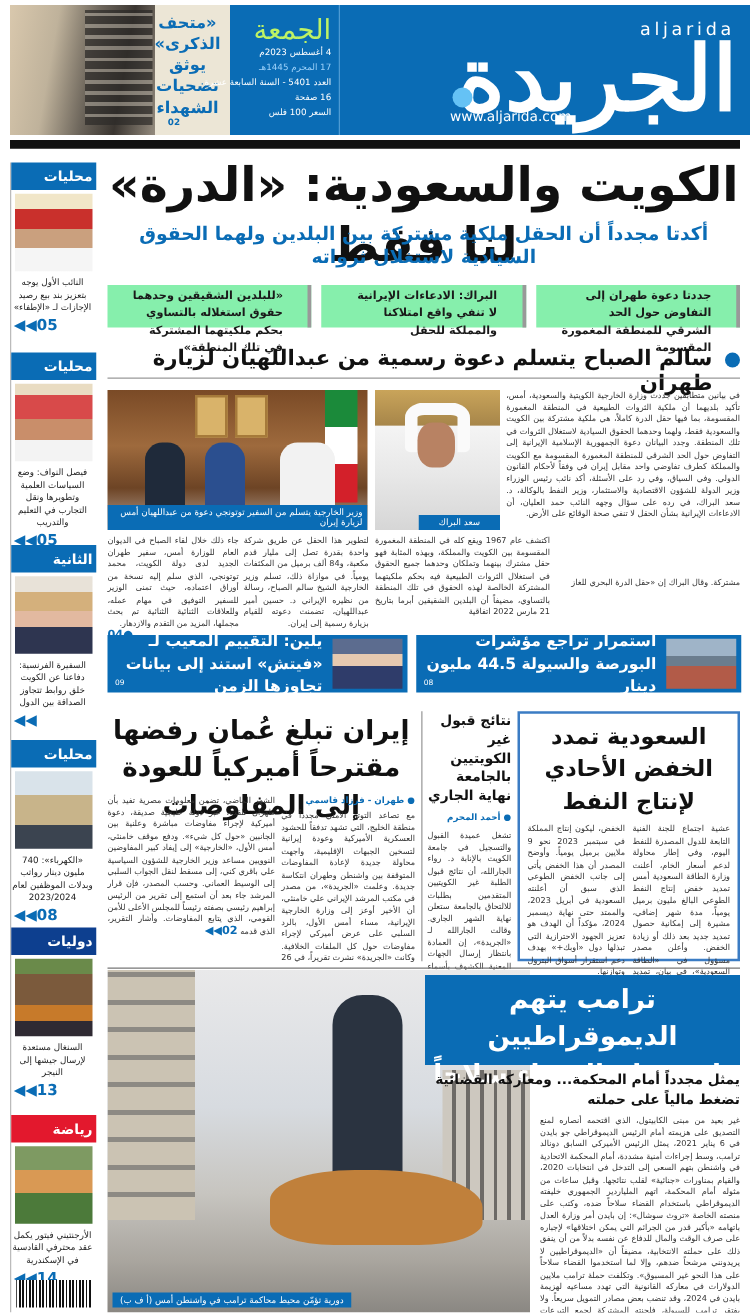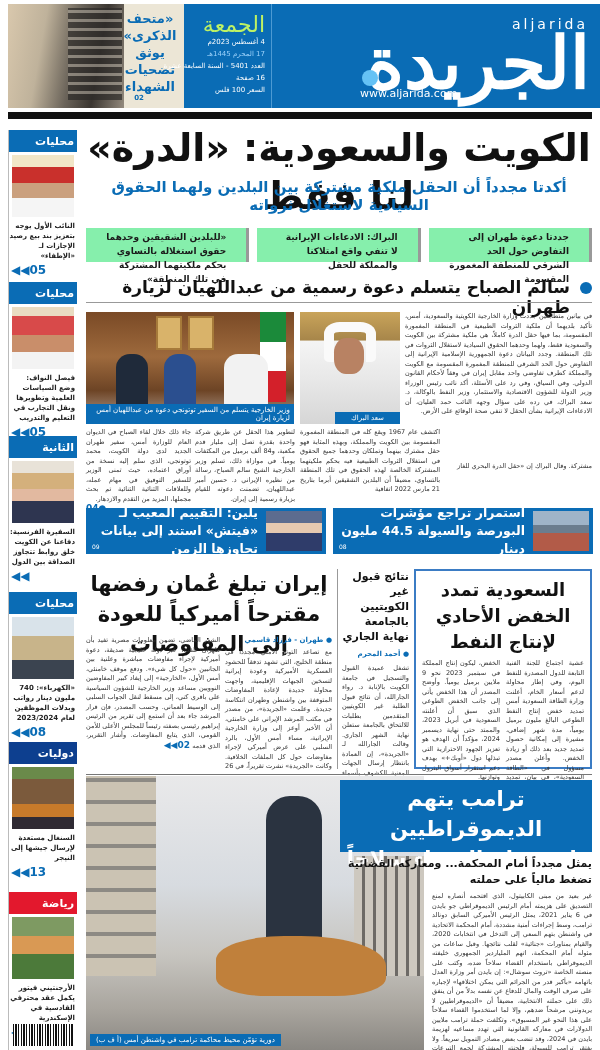--- a/index.html
+++ b/index.html
@@ -35,7 +35,7 @@
   .sb-label.dark { background: #0d3f8f; }
   .sb-label.red { background: #e3182d; }
   .sb-photo { height: 62px; margin: 3px 3px 0 3px; }
-  .sb-text { font-size: 7px; line-height: 10px; margin-top: 4px; font-weight: bold; color: #222; padding-right: 2px; }
+  .sb-text { font-size: 7px; line-height: 10px; margin-top: 4px; font-weight: normal; color: #222; padding-right: 2px; text-align: center; }
   .sb-page { color: #0a6cb5; font-size: 12px; font-weight: bold; direction: ltr; text-align: left; margin-top: 2px; padding-left: 2px; }
   .barcode { position: absolute; left: 4px; bottom: 4px; width: 60px; height: 22px;
     background: repeating-linear-gradient(90deg, #111 0 1px, #fff 1px 2px, #111 2px 4px, #fff 4px 5px, #111 5px 6px, #fff 6px 8px); }

